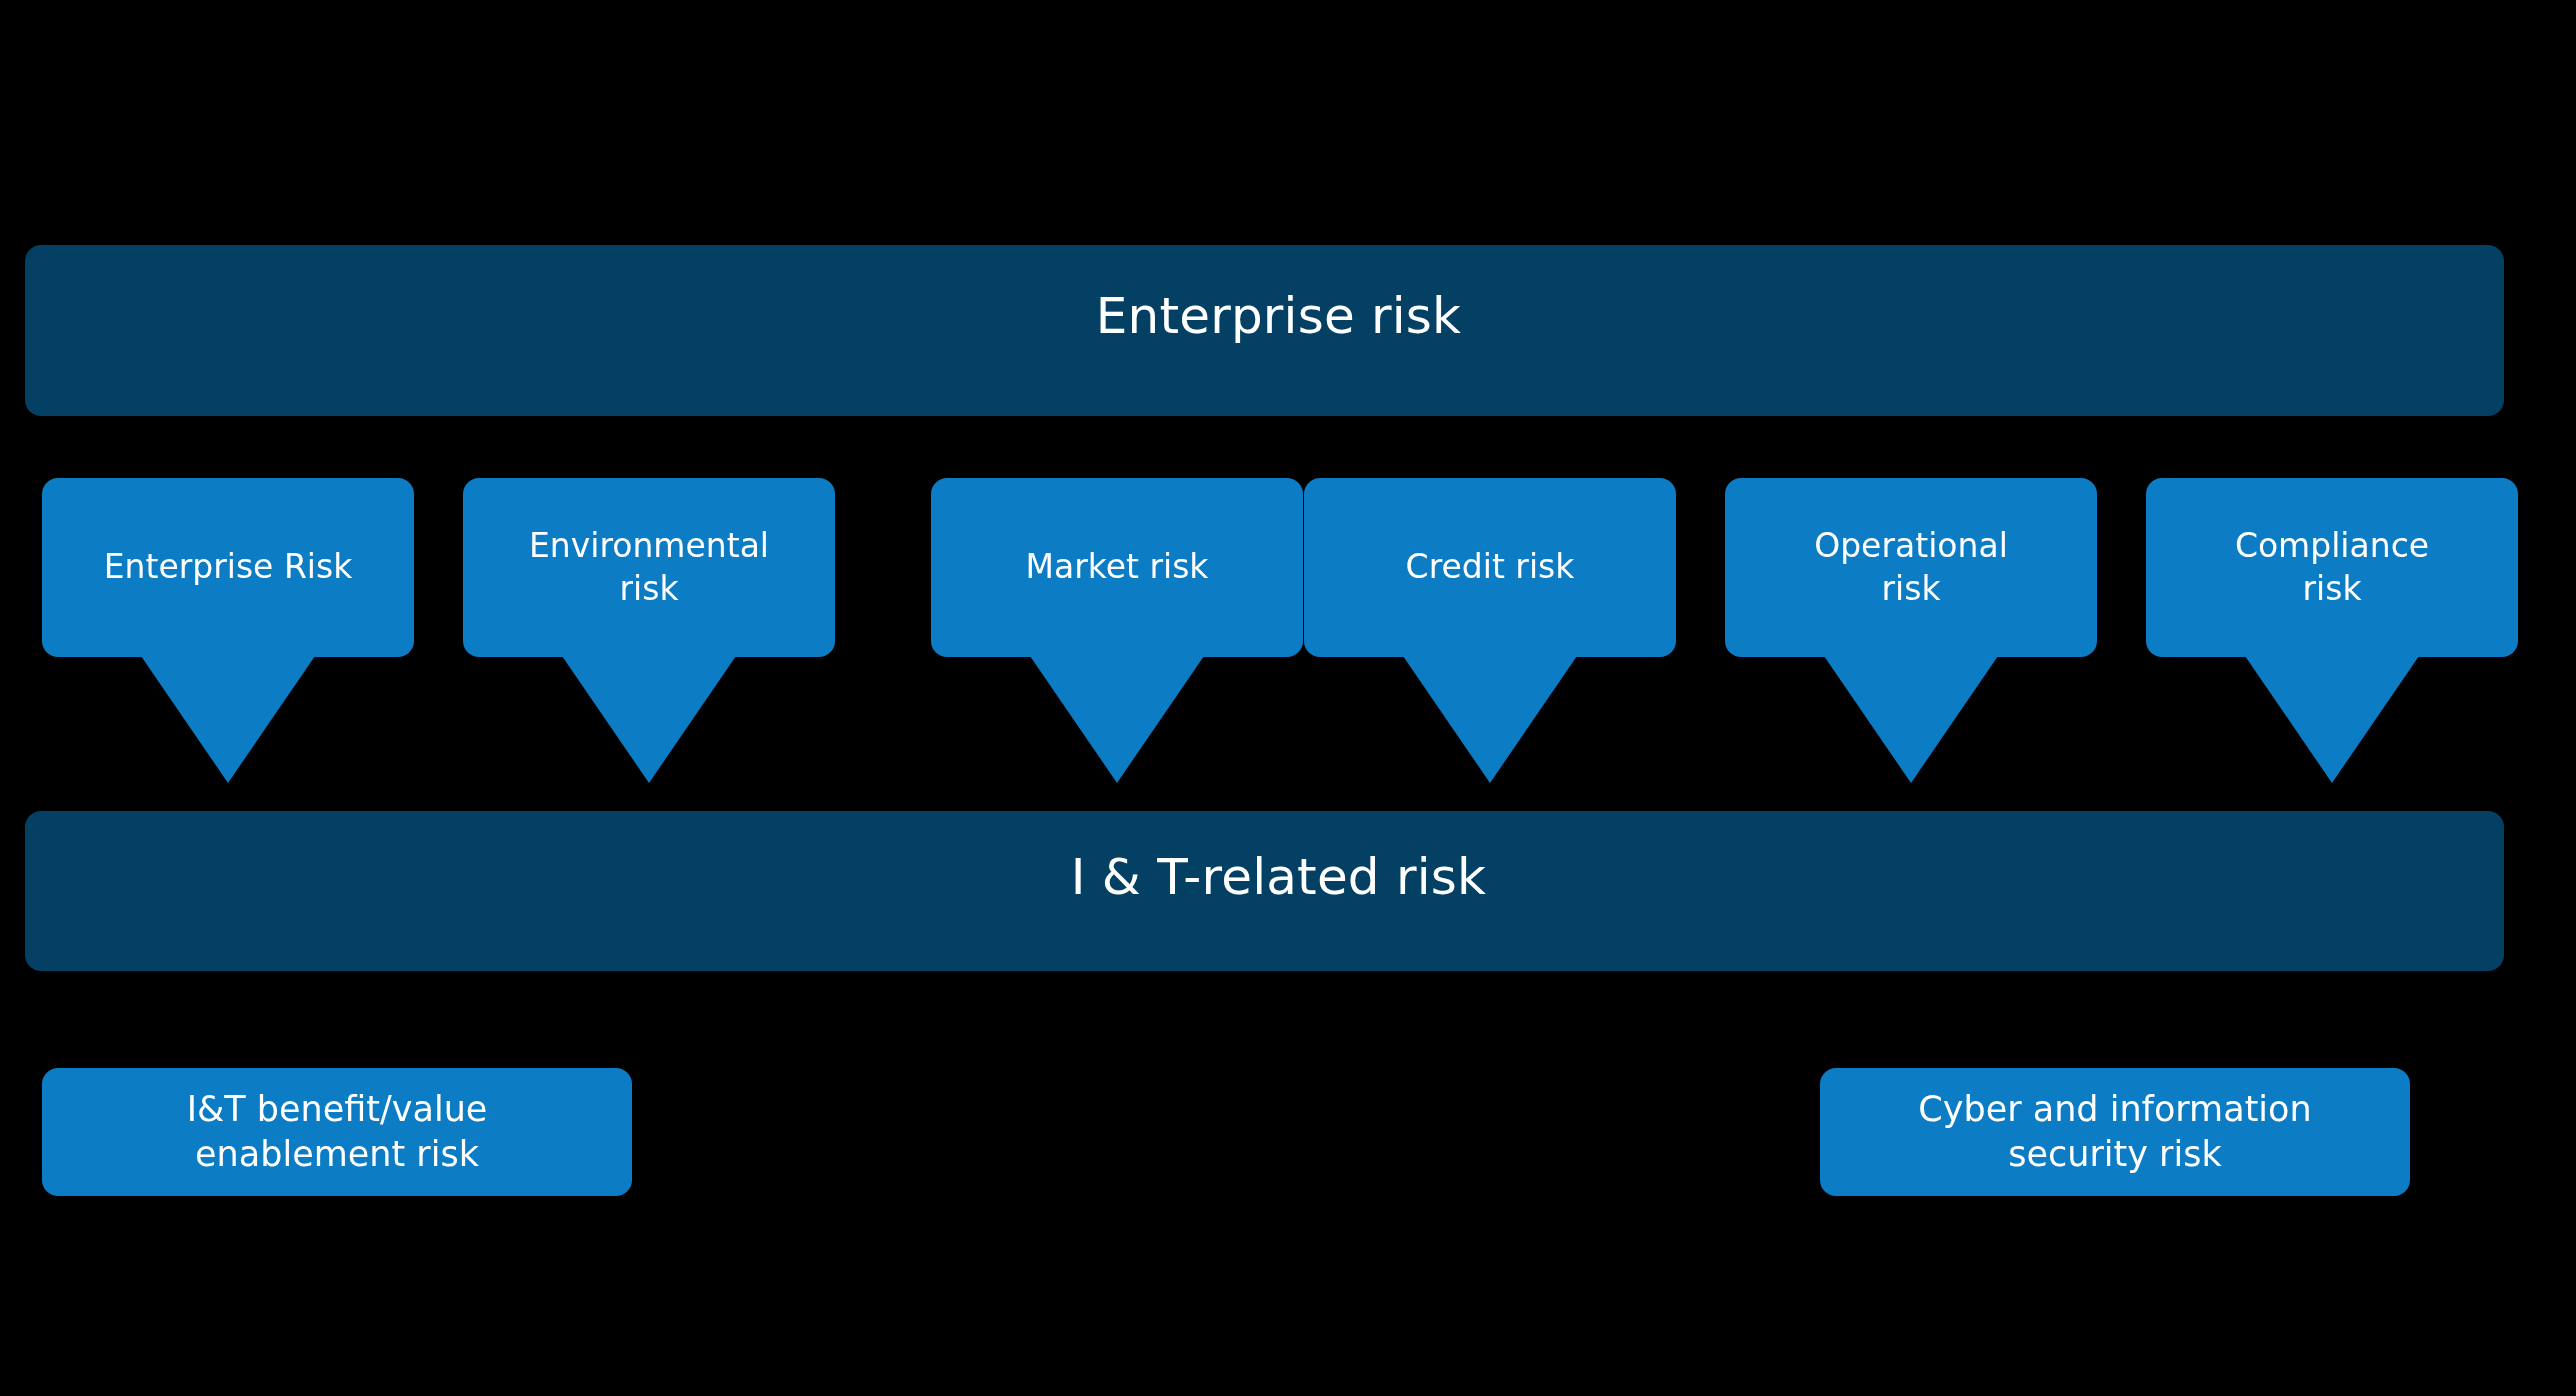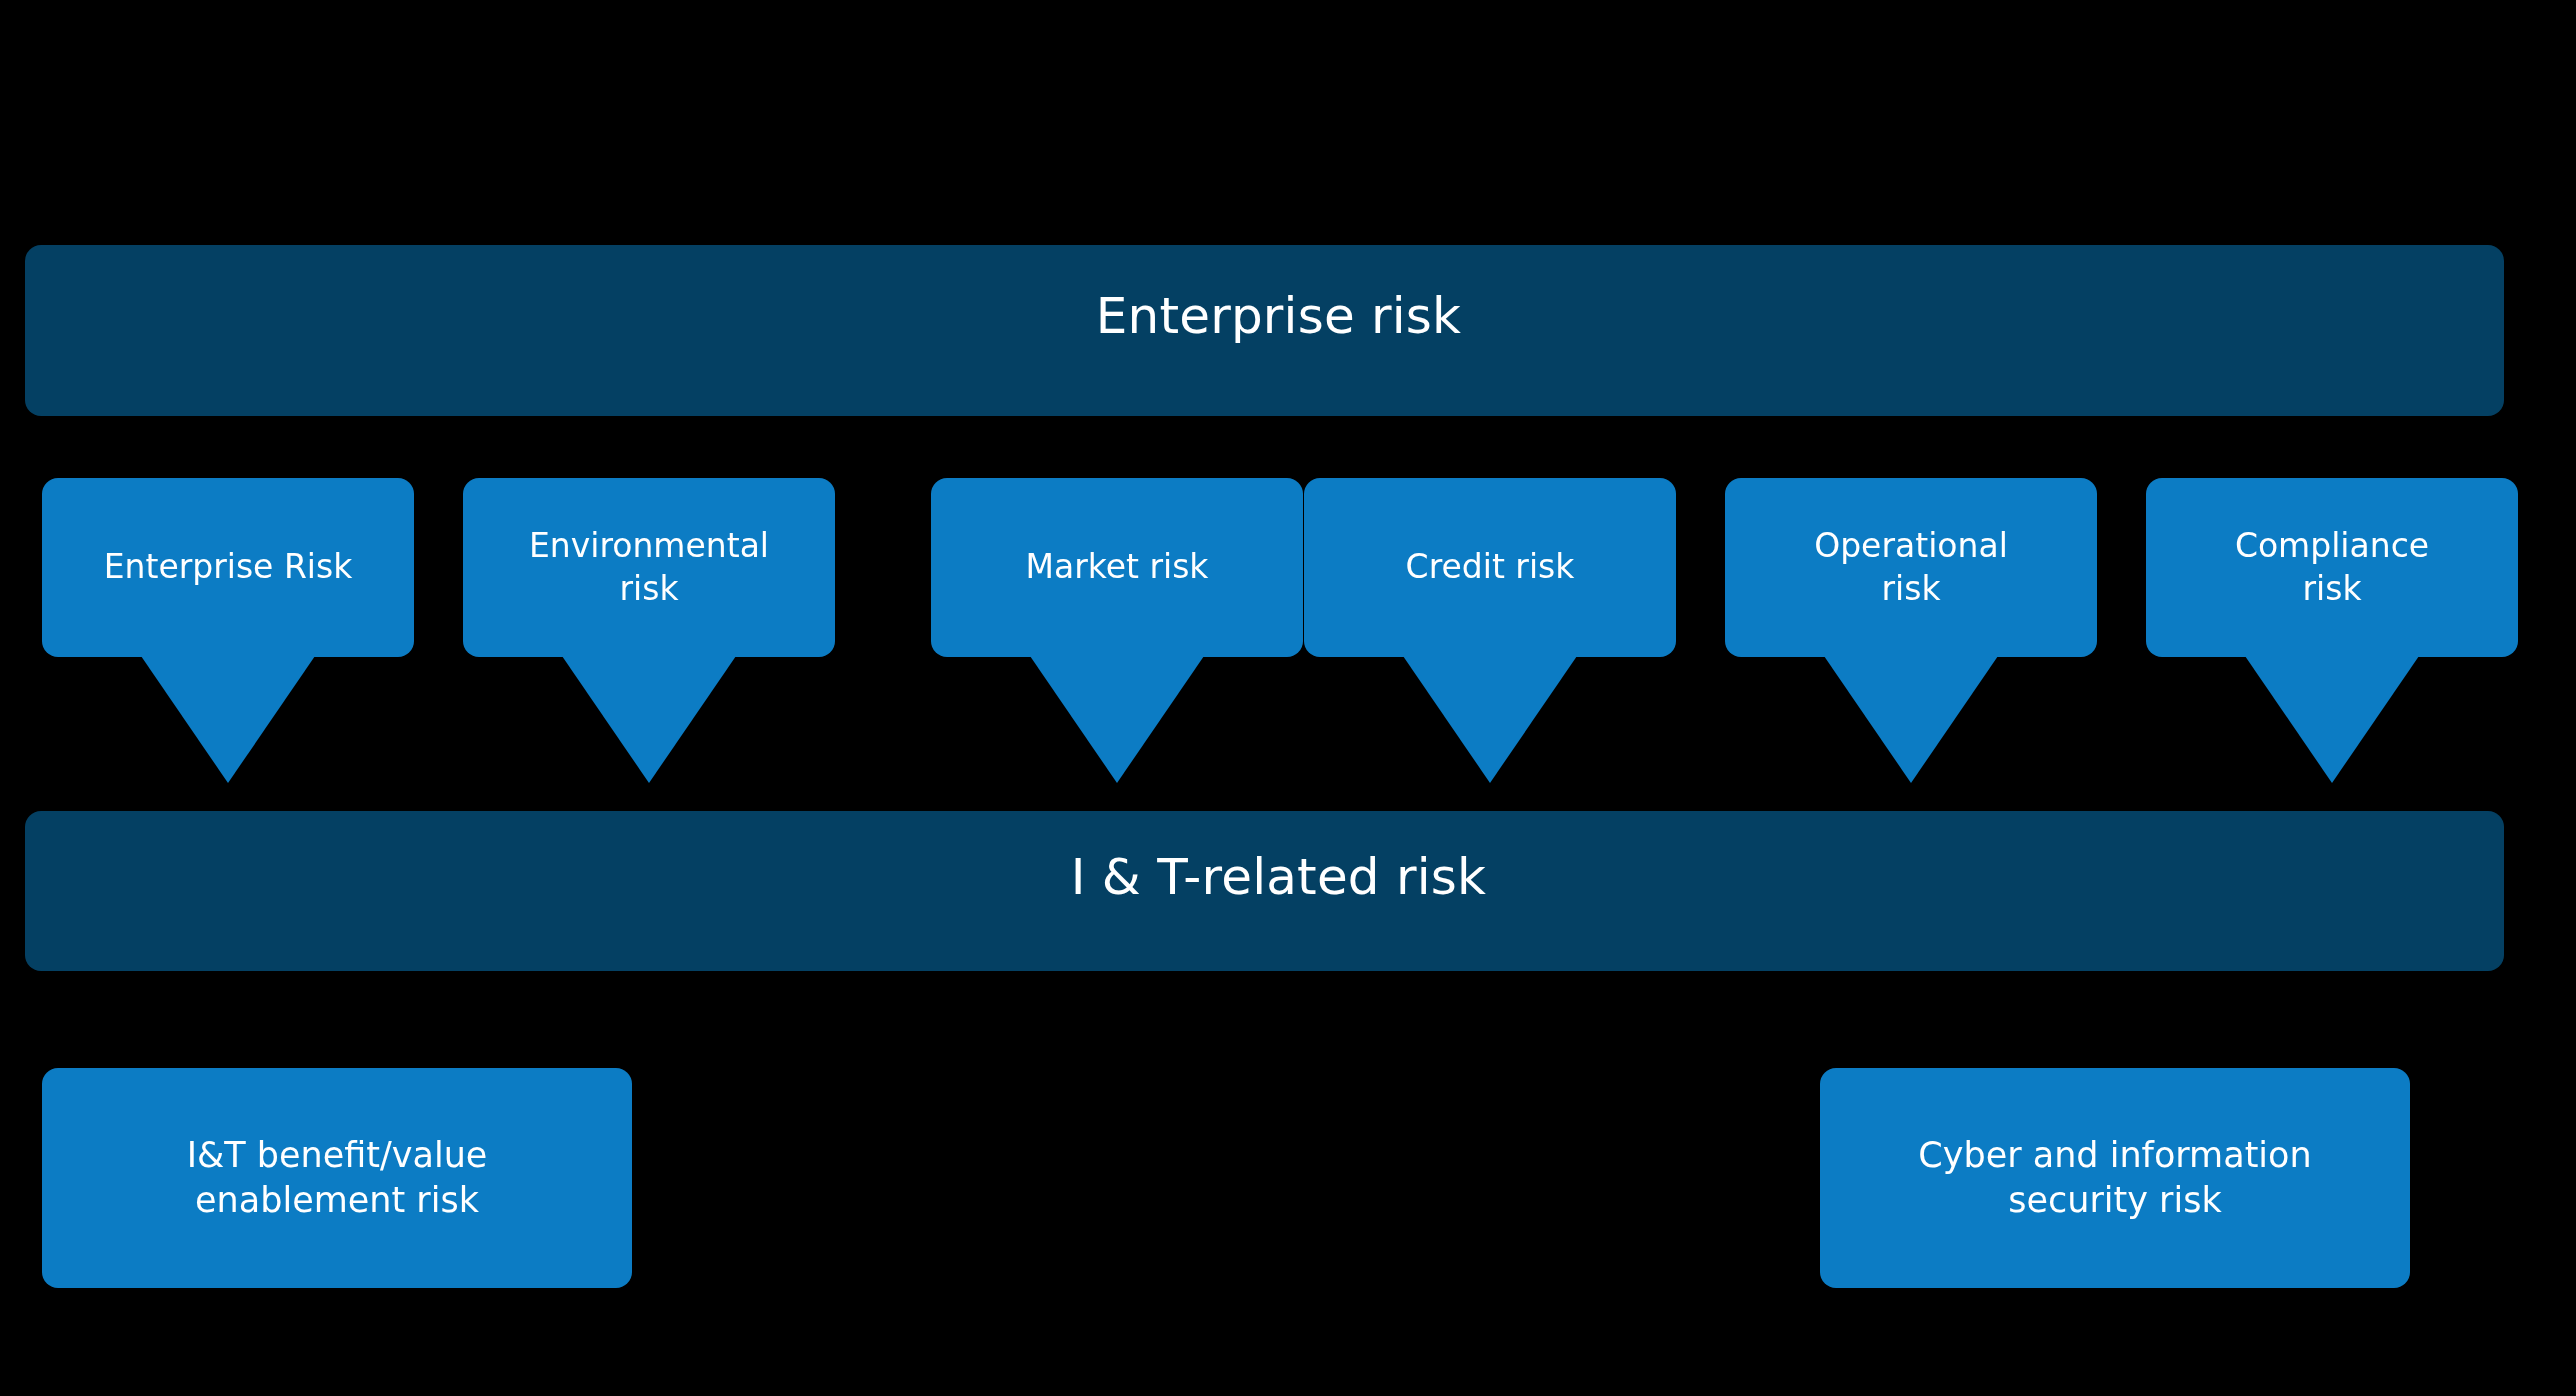--- a/index.html
+++ b/index.html
@@ -58,7 +58,7 @@
   
   .subrisk{
     position:absolute;
-    top:1068px;height:220px;width:590px;
+    top:1068px;height:128px;width:590px;
     background:#0C7CC4;
     border-radius:16px;
     display:flex;align-items:center;justify-content:center;

